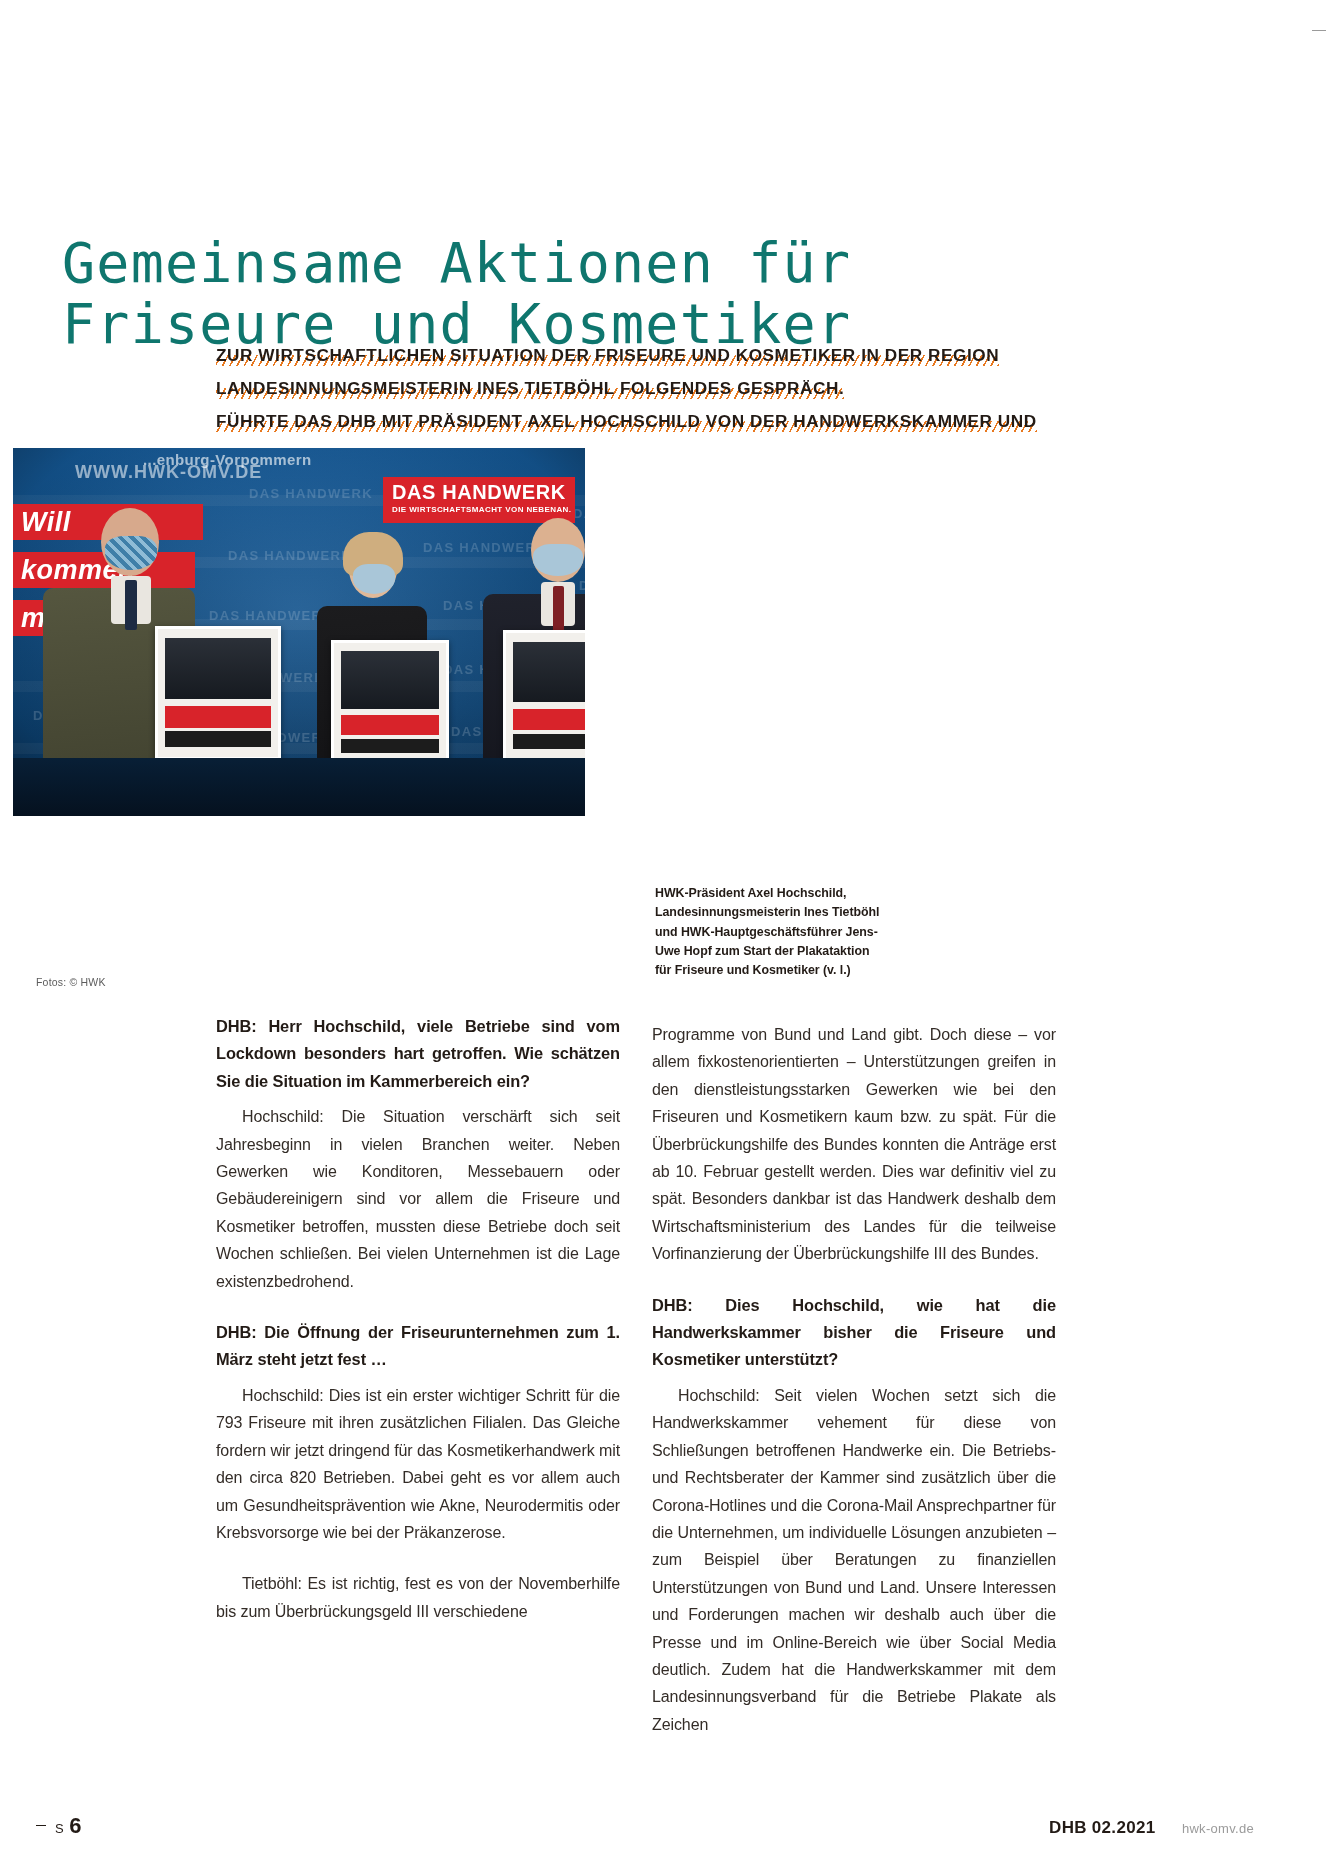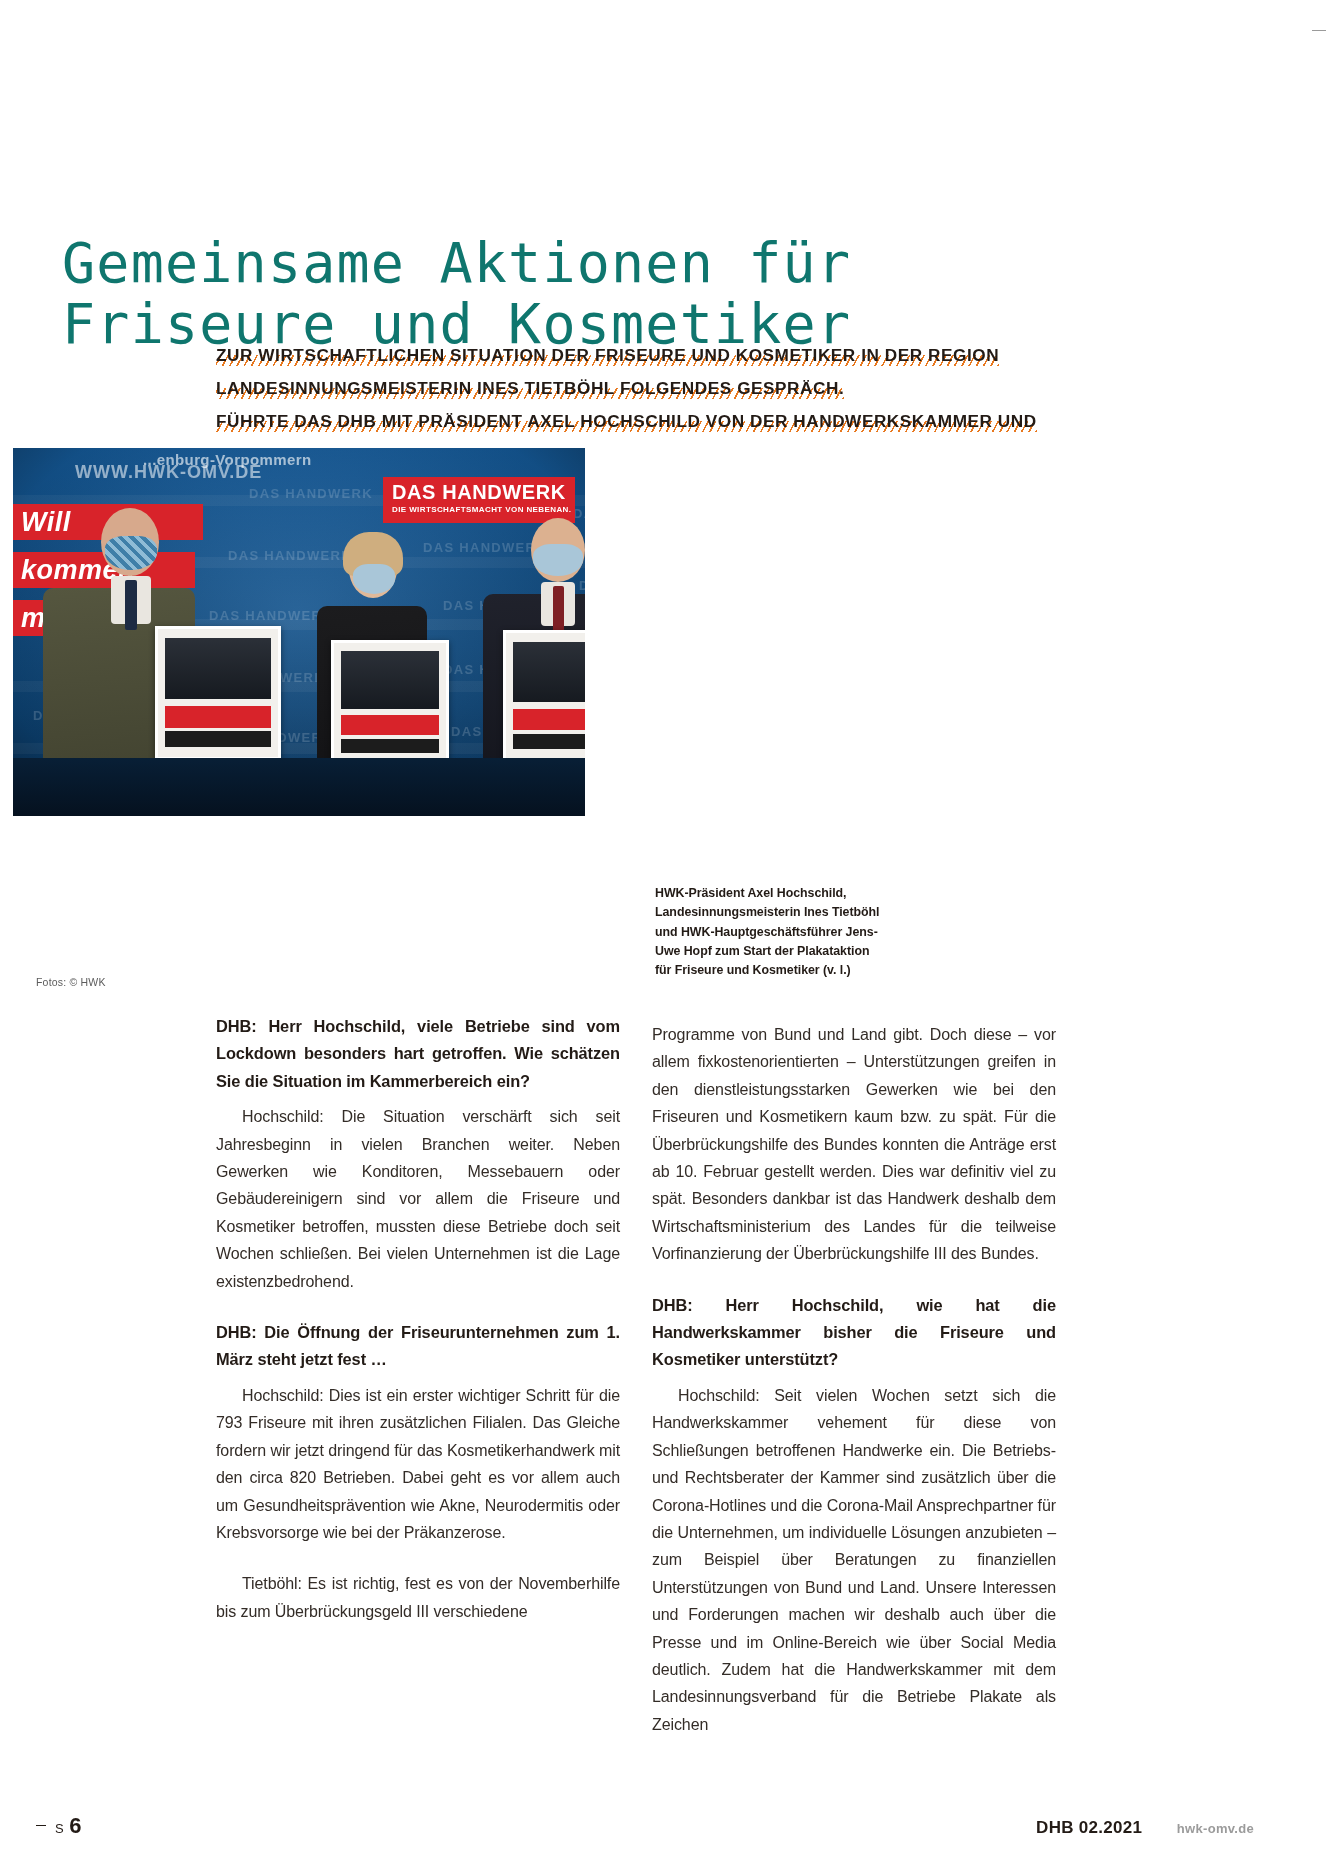--- a/index.html
+++ b/index.html
@@ -434,7 +434,7 @@
 
   <div class="col col-right">
     <p class="a cont">Programme von Bund und Land gibt. Doch diese – vor allem fixkostenorientierten – Unterstützungen greifen in den dienstleistungsstarken Gewerken wie bei den Friseuren und Kosmetikern kaum bzw. zu spät. Für die Überbrückungshilfe des Bundes konnten die Anträge erst ab 10. Februar gestellt werden. Dies war definitiv viel zu spät. Besonders dankbar ist das Handwerk deshalb dem Wirtschaftsministerium des Landes für die teilweise Vorfinanzierung der Überbrückungshilfe III des Bundes.</p>
-    <p class="q">DHB: Herr Hochschild, wie hat die Handwerkskammer bisher die Friseure und Kosmetiker unterstützt?</p>
+    <p class="q">DHB: Dies Hochschild, wie hat die Handwerkskammer bisher die Friseure und Kosmetiker unterstützt?</p>
     <p class="a">Hochschild: Seit vielen Wochen setzt sich die Handwerkskammer vehement für diese von Schließungen betroffenen Handwerke ein. Die Betriebs- und Rechtsberater der Kammer sind zusätzlich über die Corona-Hotlines und die Corona-Mail Ansprechpartner für die Unternehmen, um individuelle Lösungen anzubieten – zum Beispiel über Beratungen zu finanziellen Unterstützungen von Bund und Land. Unsere Interessen und Forderungen machen wir deshalb auch über die Presse und im Online-Bereich wie über Social Media deutlich. Zudem hat die Handwerkskammer mit dem Landesinnungsverband für die Betriebe Plakate als Zeichen</p>
   </div>
 

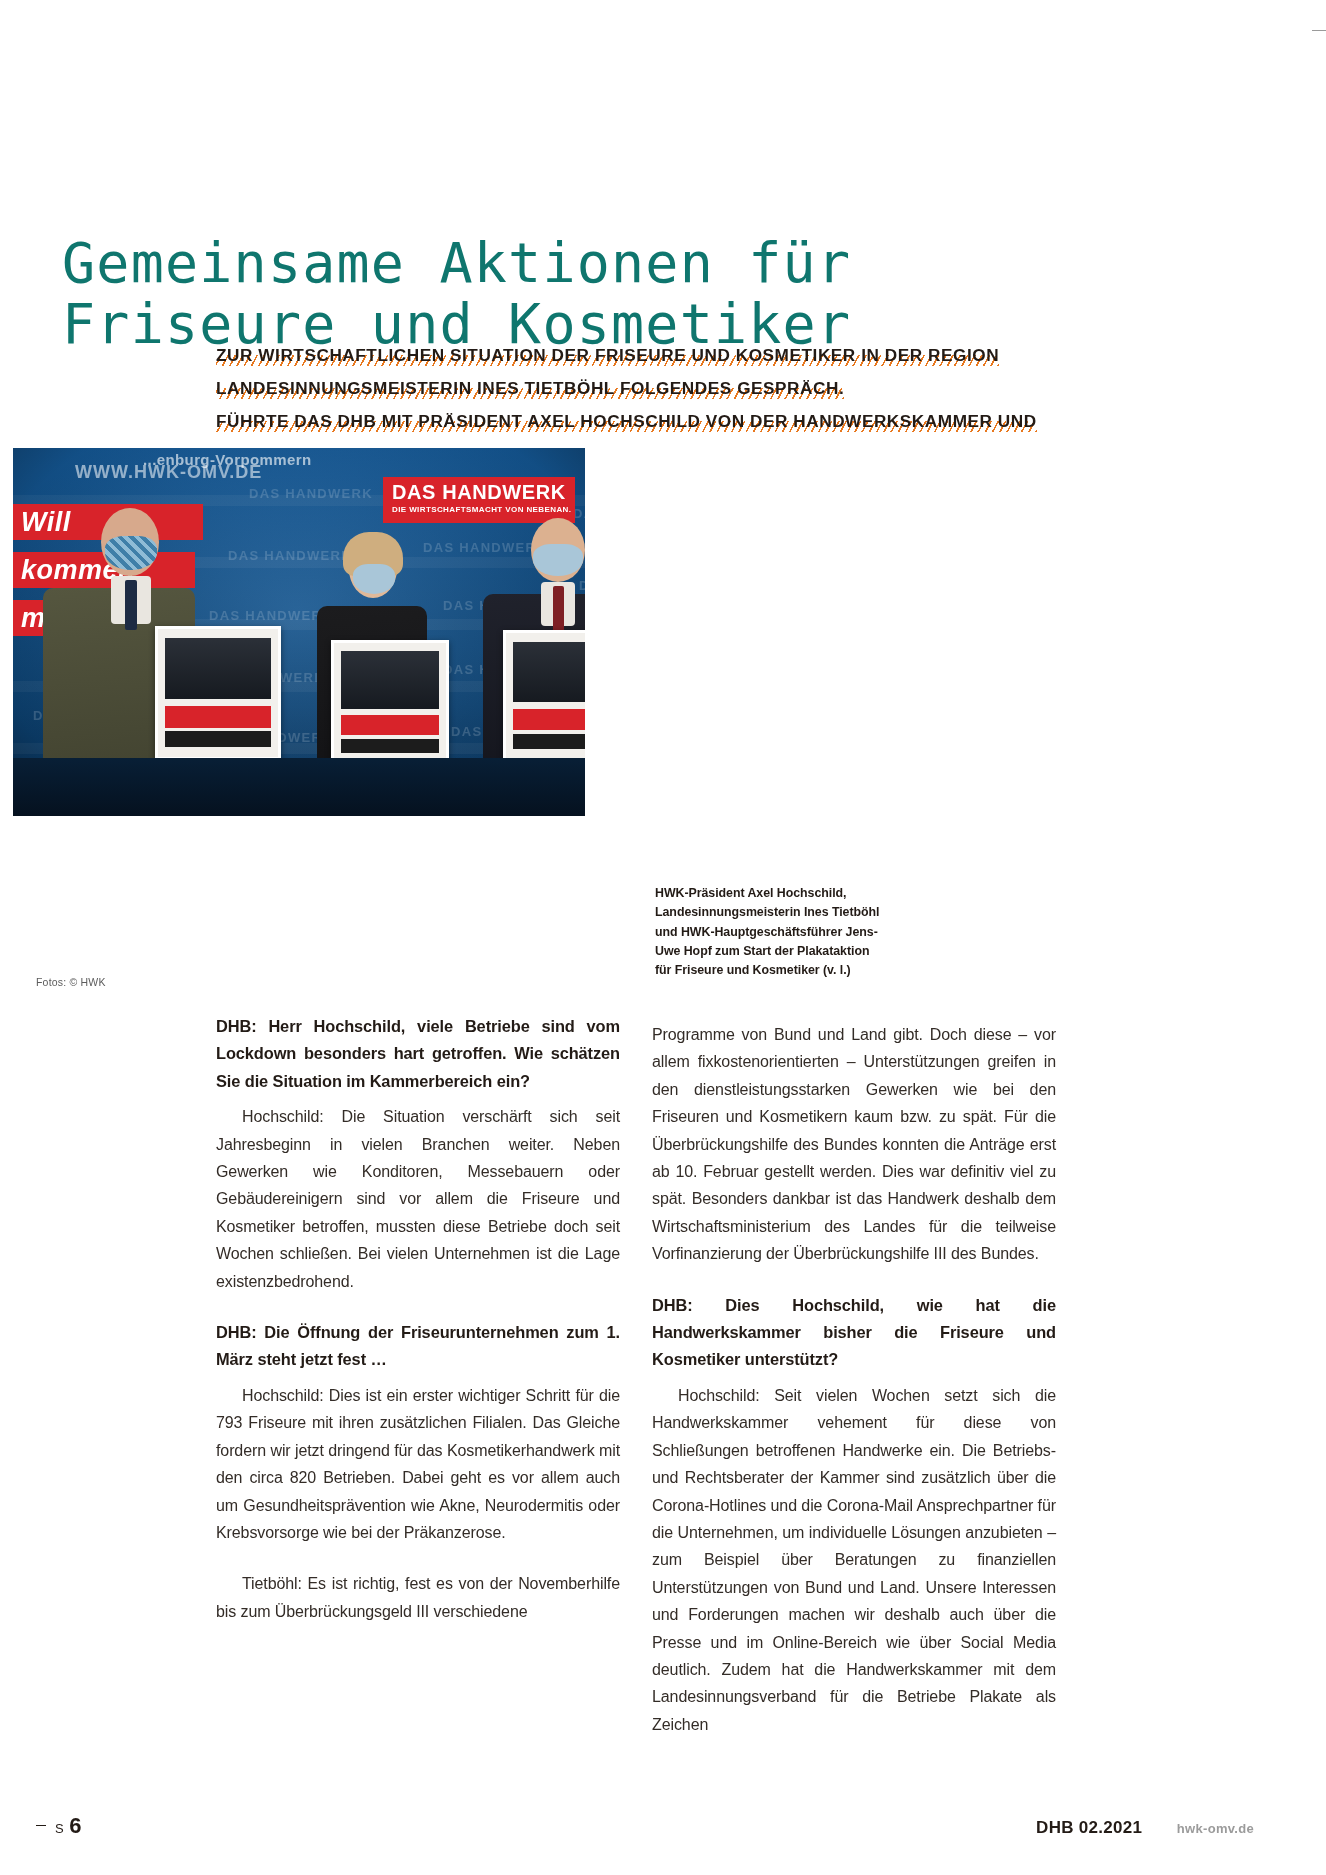--- a/index.html
+++ b/index.html
@@ -307,10 +307,10 @@
   }
   .footer-url {
     font-size: 13px;
-    font-weight: 700;
+    font-weight: 400;
     letter-spacing: 0.3px;
     color: #9b9b9b;
-    margin-left: 30px;
+    margin-left: 22px;
   }
   .tick-left {
     position: absolute;

